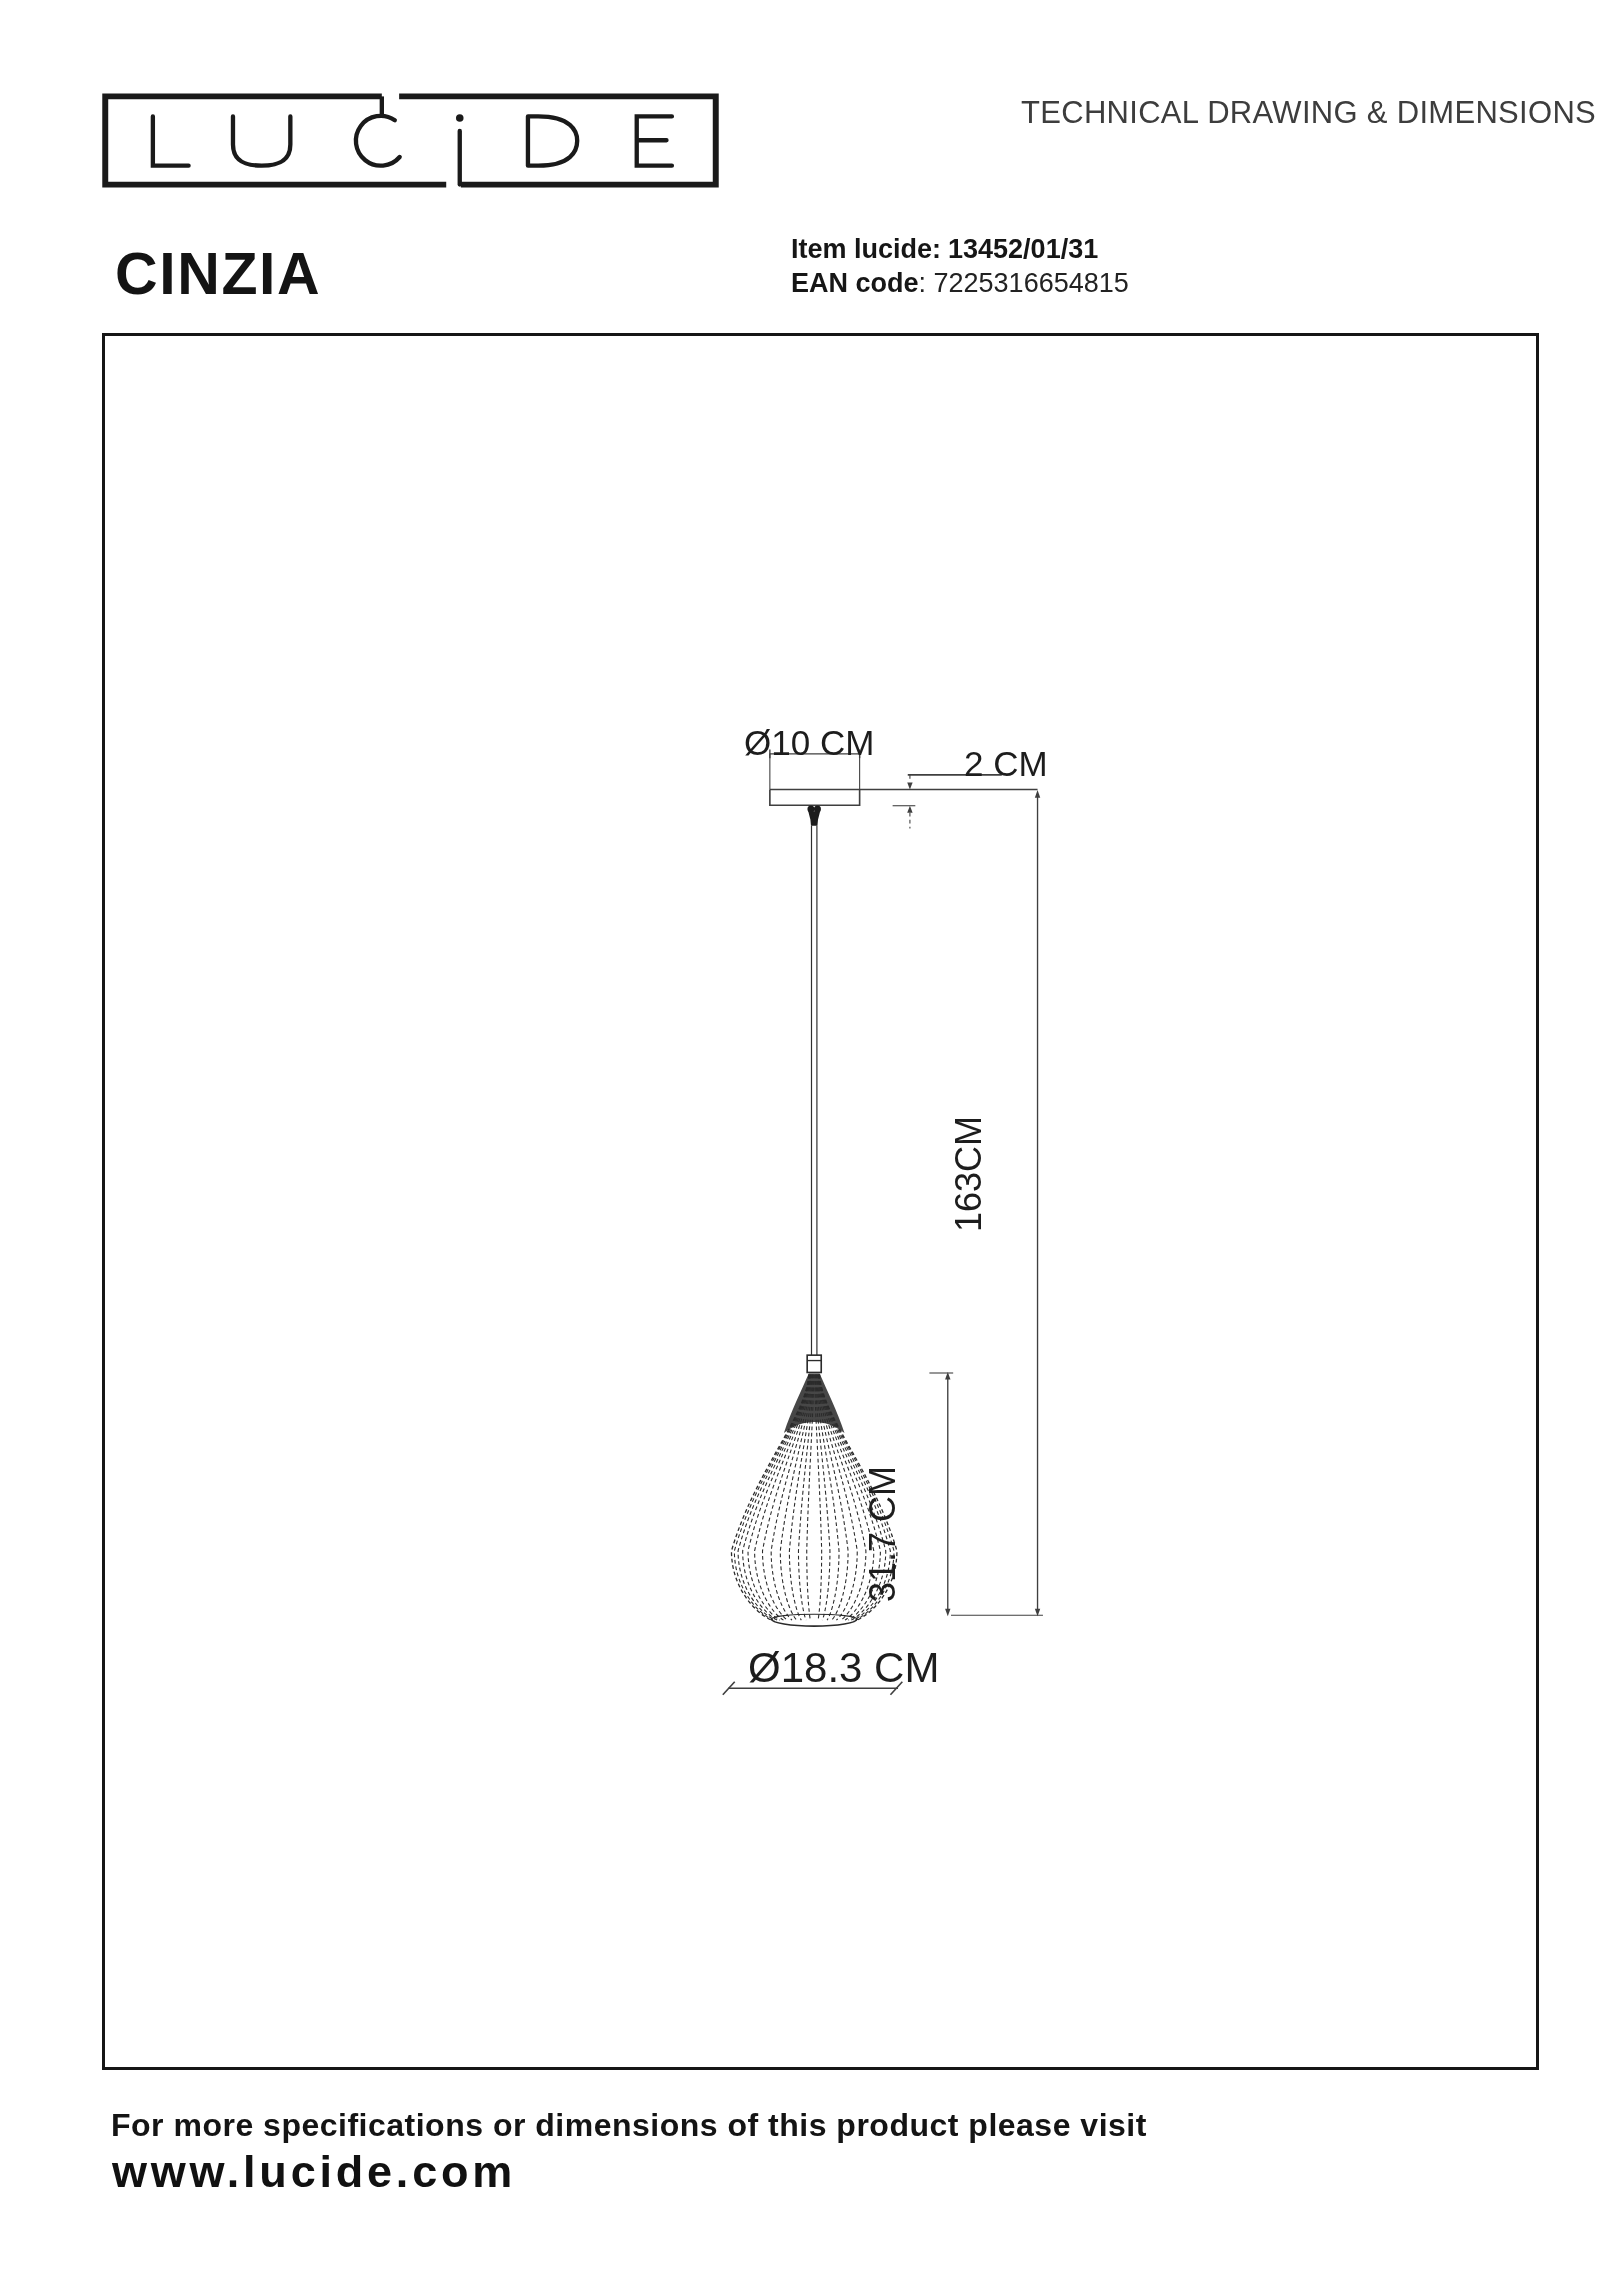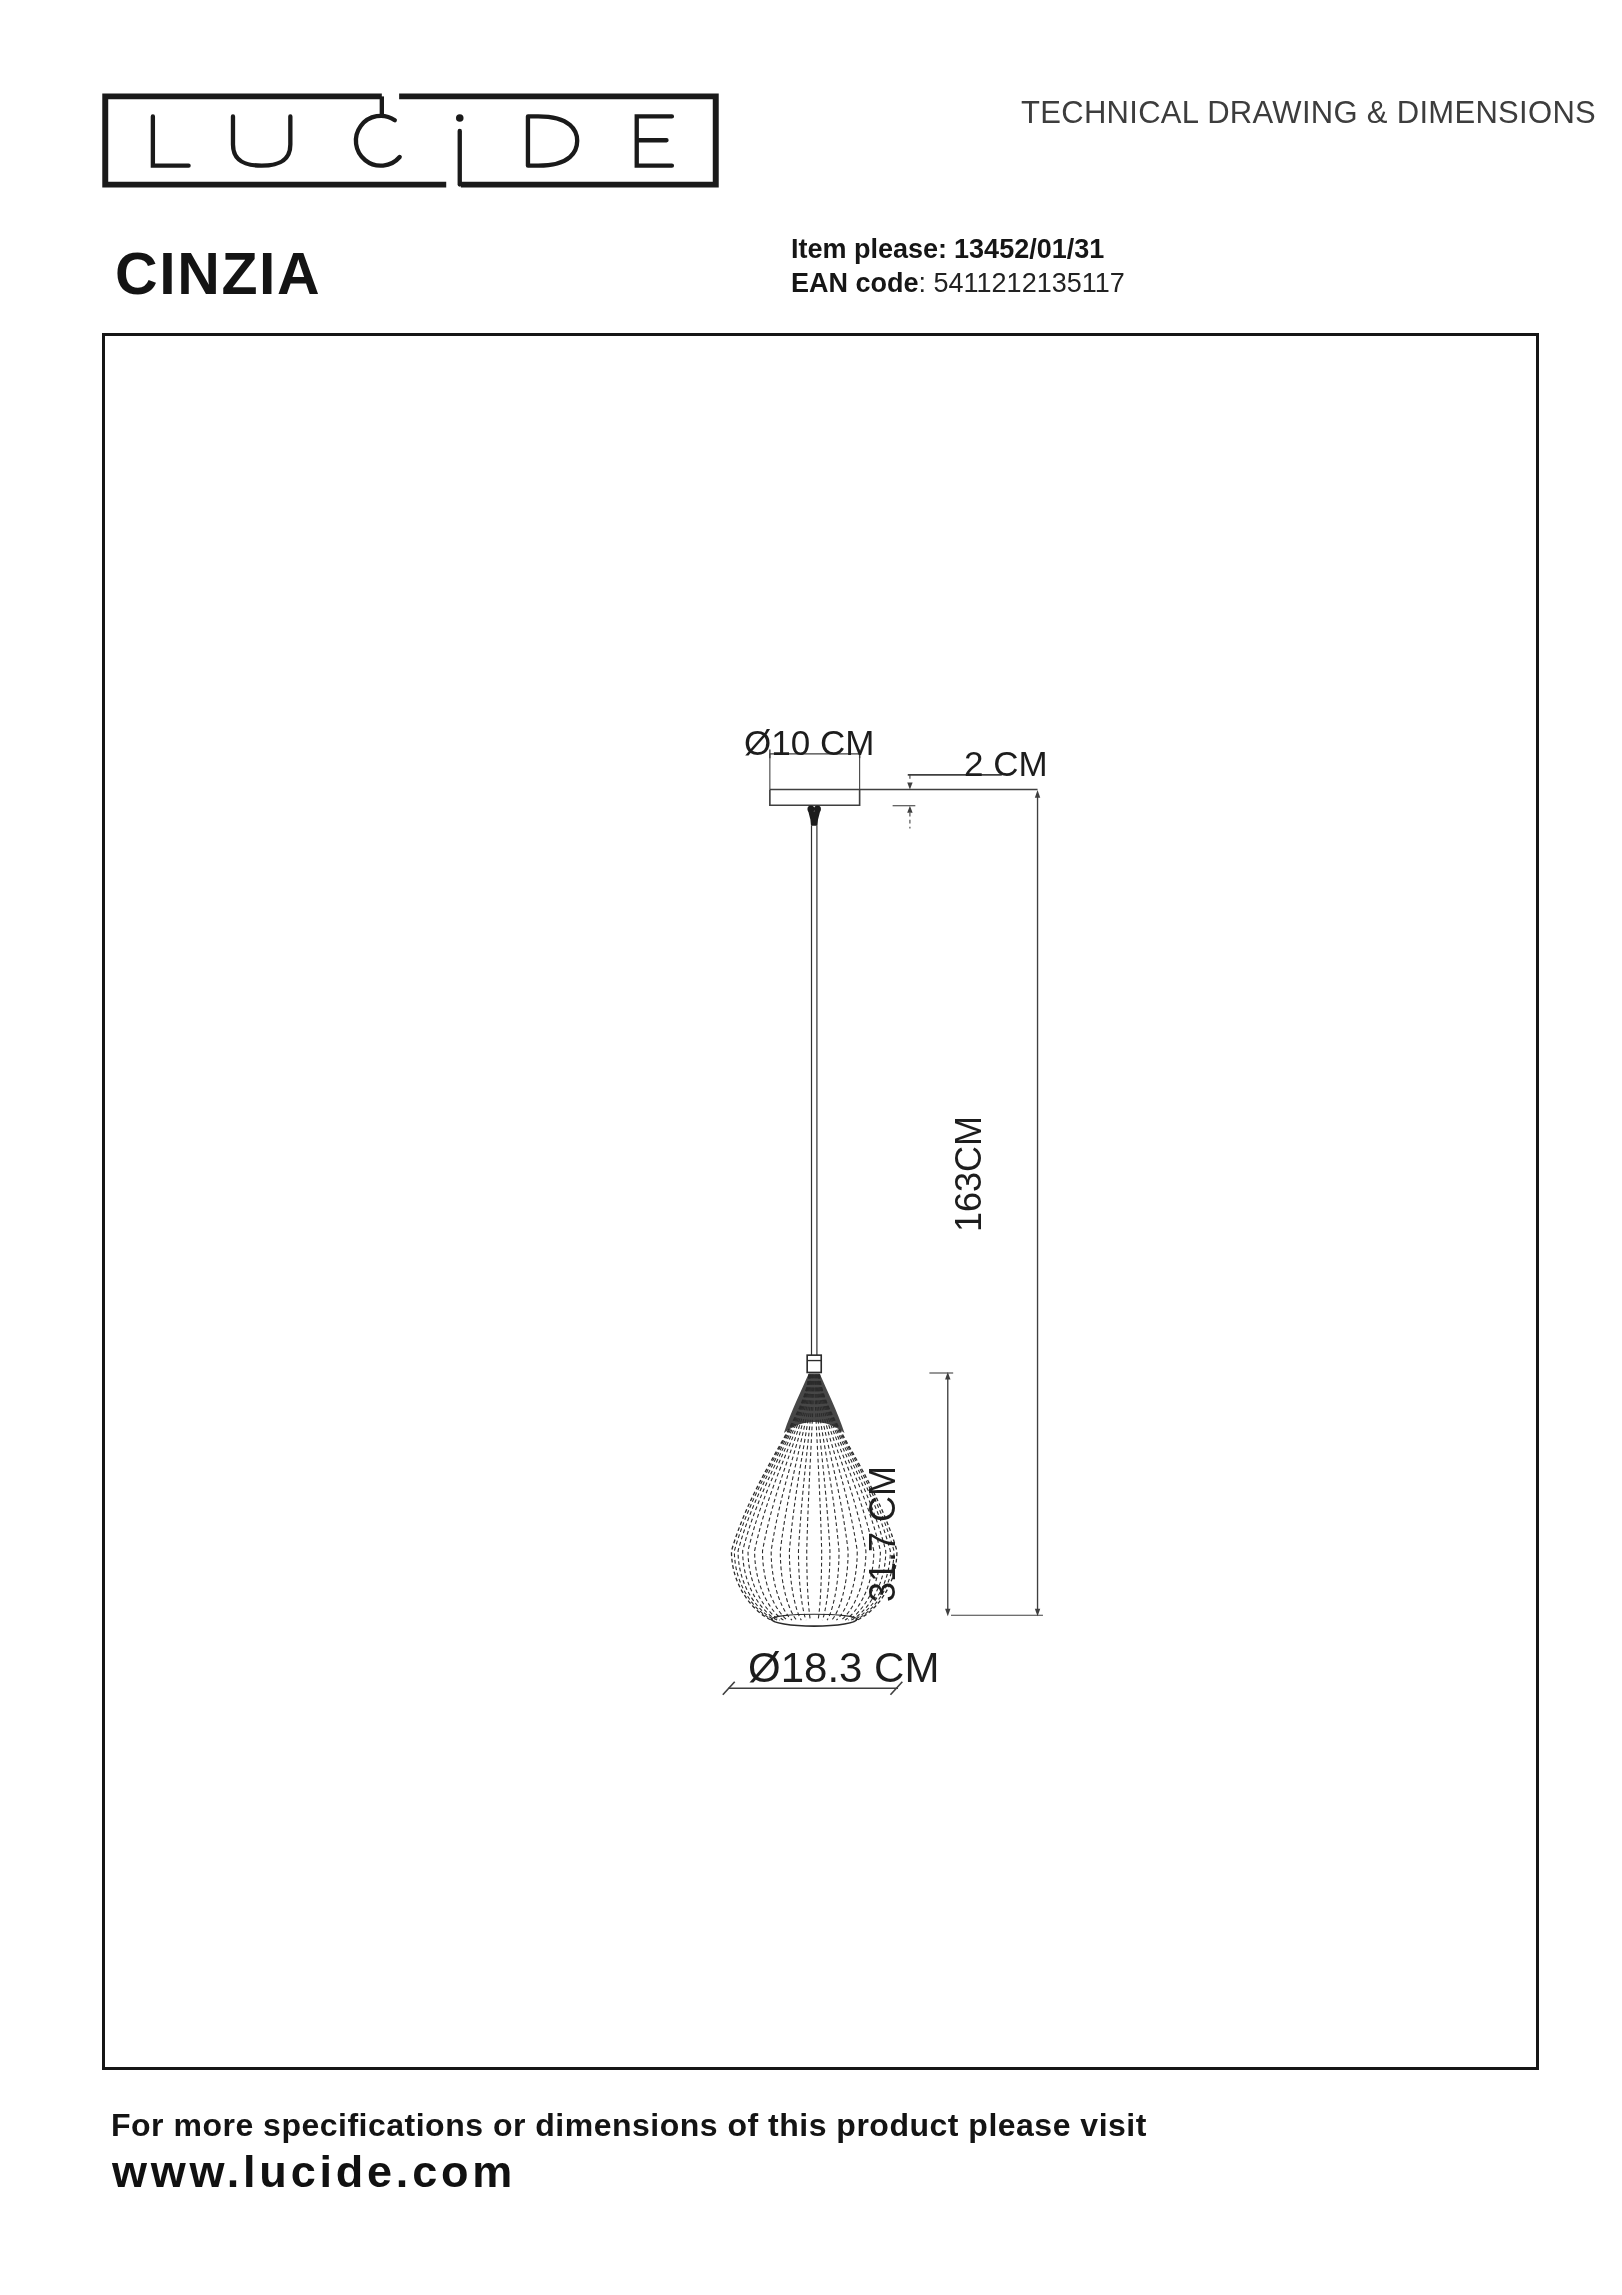--- a/index.html
+++ b/index.html
@@ -53,7 +53,7 @@
 <span class="abs tagline">TECHNICAL DRAWING &amp; DIMENSIONS</span>
 <span class="abs product-name">CINZIA</span>
 
-<span class="abs meta-line meta-item"><span class="lbl">Item please:</span><span class="val">13452/01/31</span></span>
+<span class="abs meta-line meta-item"><span class="lbl">Item lucide:</span><span class="val">13452/01/31</span></span>
 
 <span class="abs meta-line meta-ean"><span class="lbl">EAN code</span><span class="val">: 5411212135117</span></span>
 

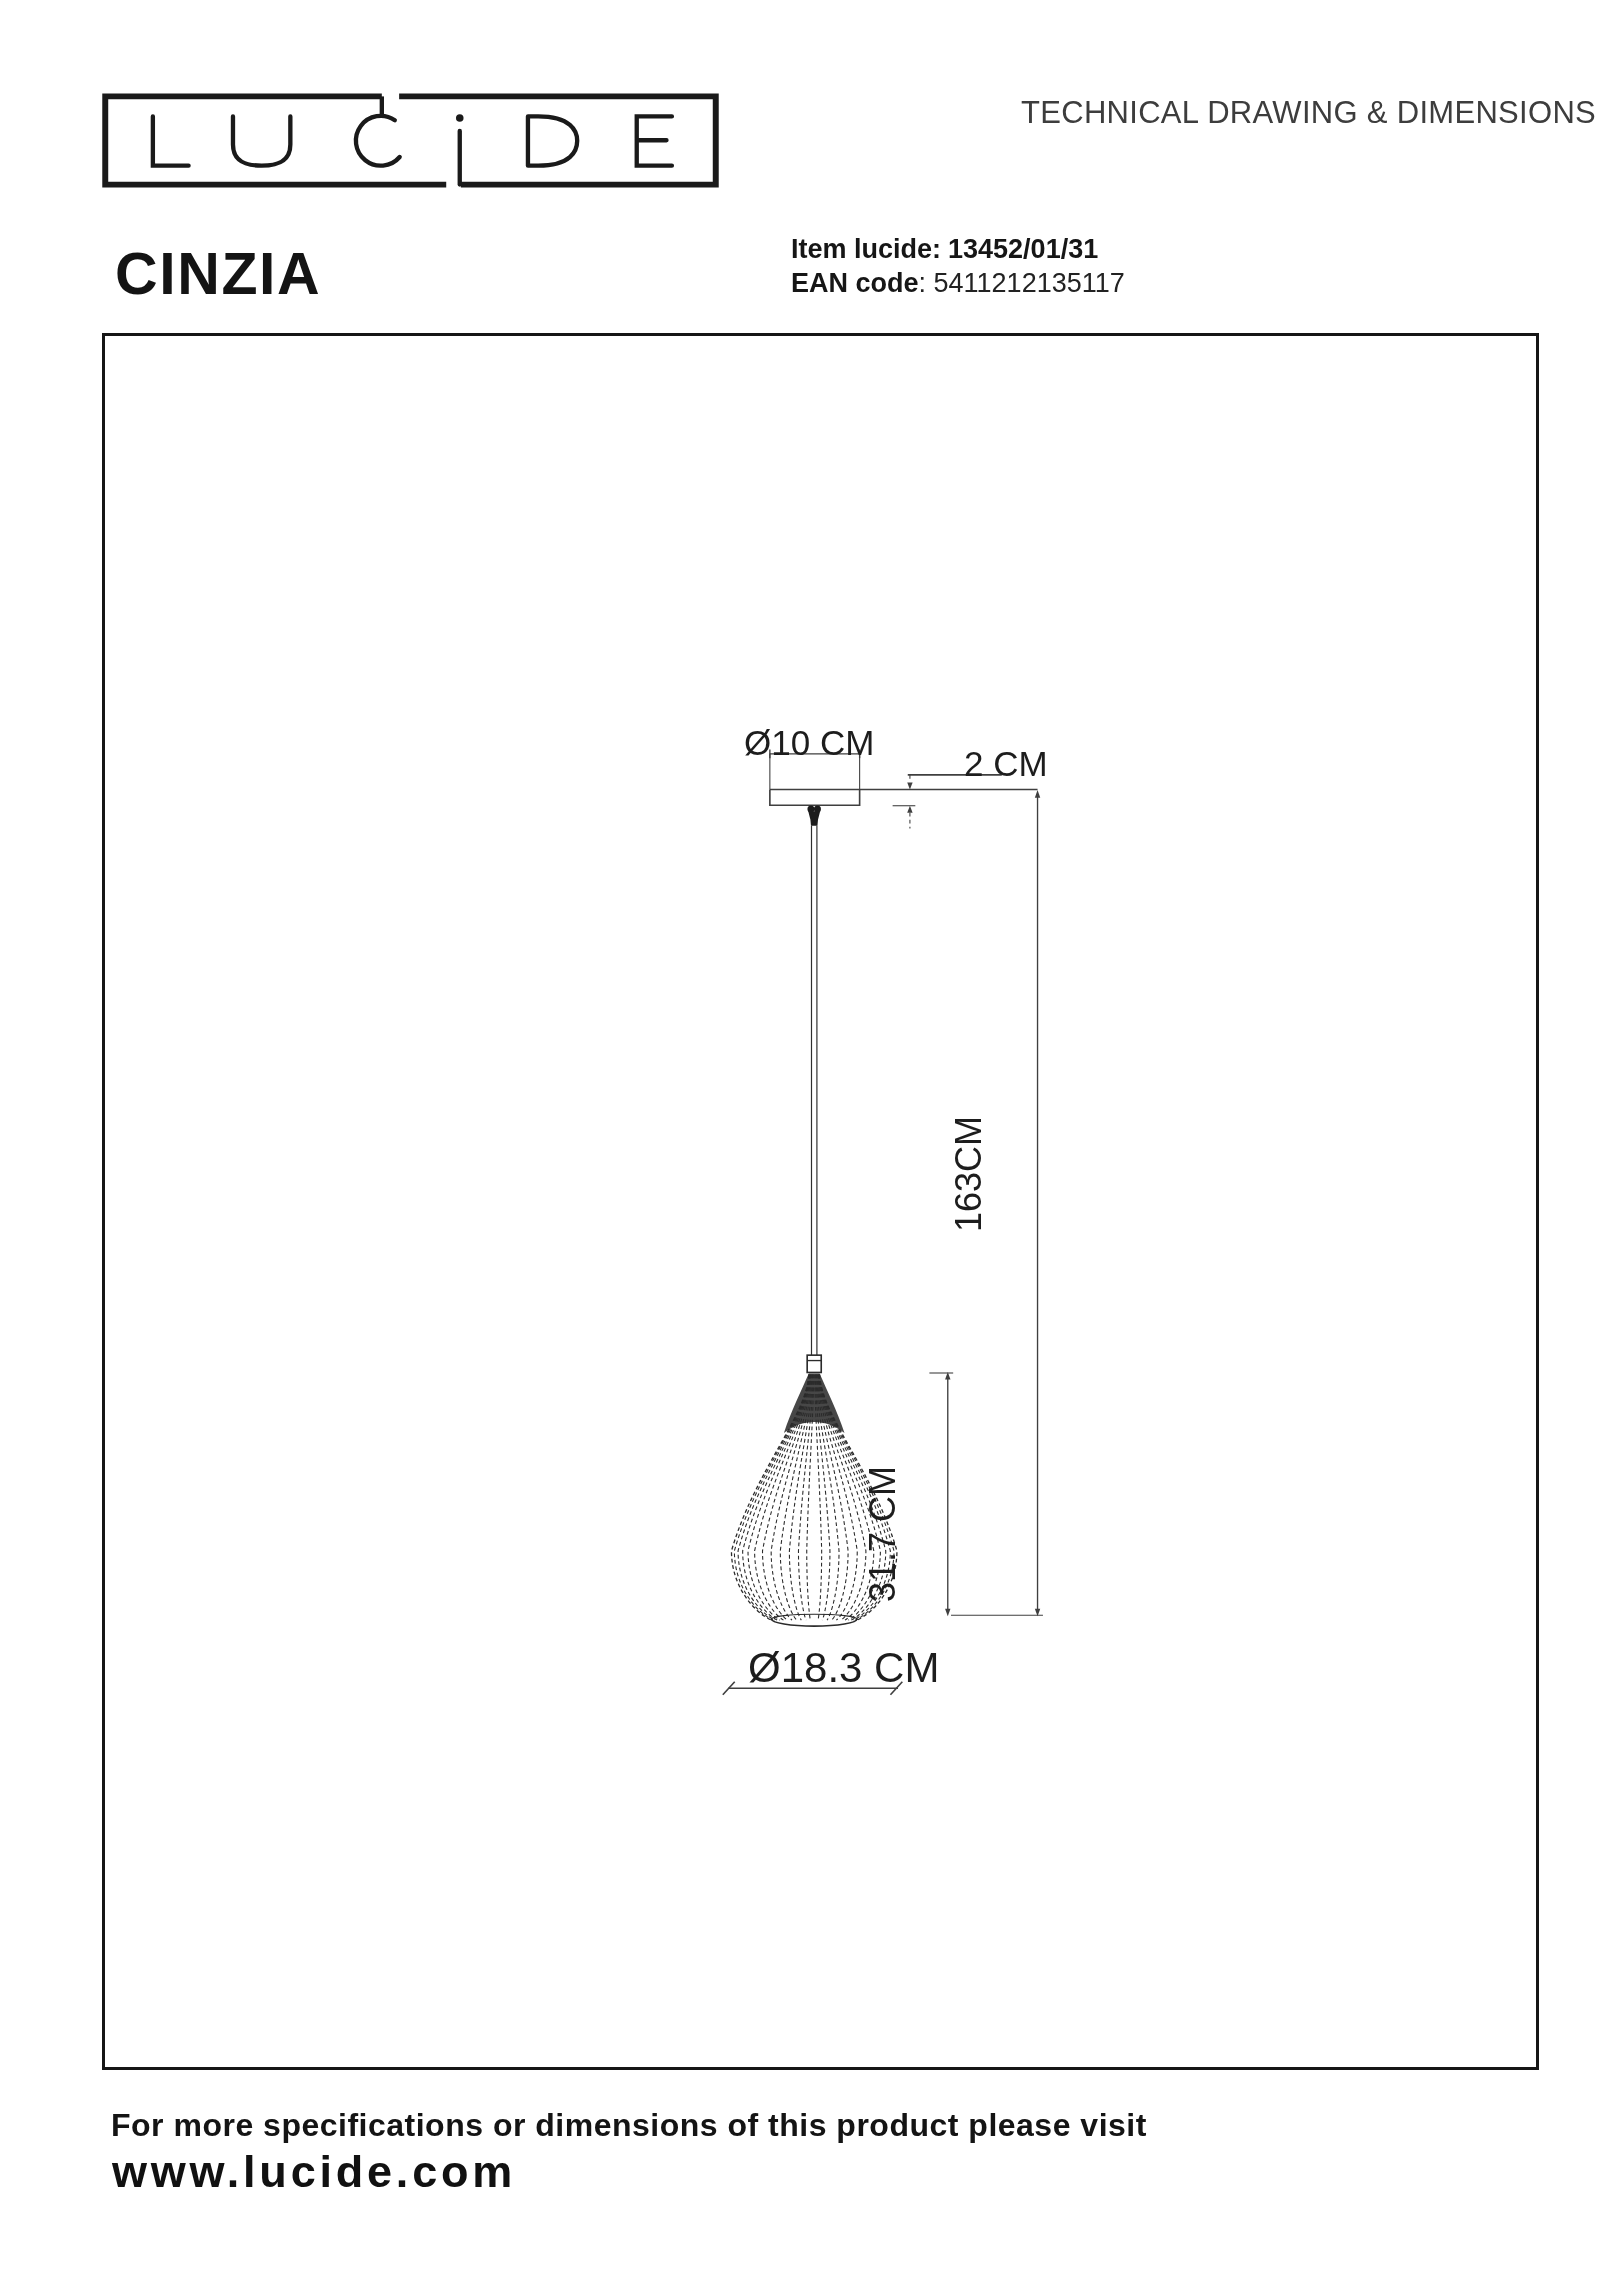--- a/index.html
+++ b/index.html
@@ -55,7 +55,7 @@
 
 <span class="abs meta-line meta-item"><span class="lbl">Item lucide:</span><span class="val">13452/01/31</span></span>
 
-<span class="abs meta-line meta-ean"><span class="lbl">EAN code</span><span class="val">: 5411212135117</span></span>
+<span class="abs meta-line meta-ean"><span class="lbl">EAN code</span><span class="val">: 7225316654815</span></span>
 
 <div class="frame"></div>
 

